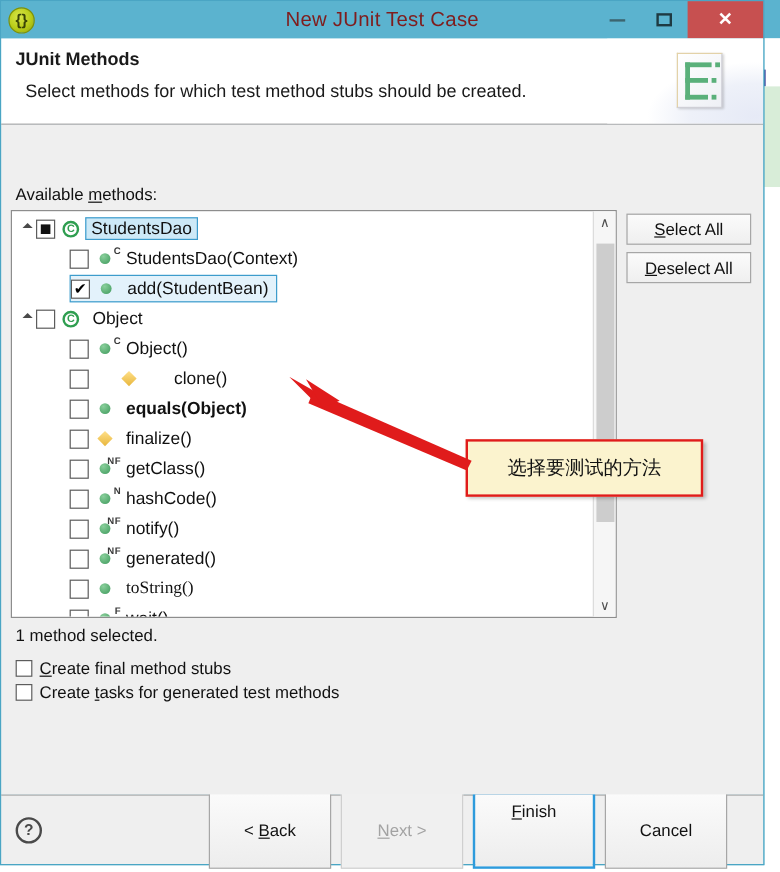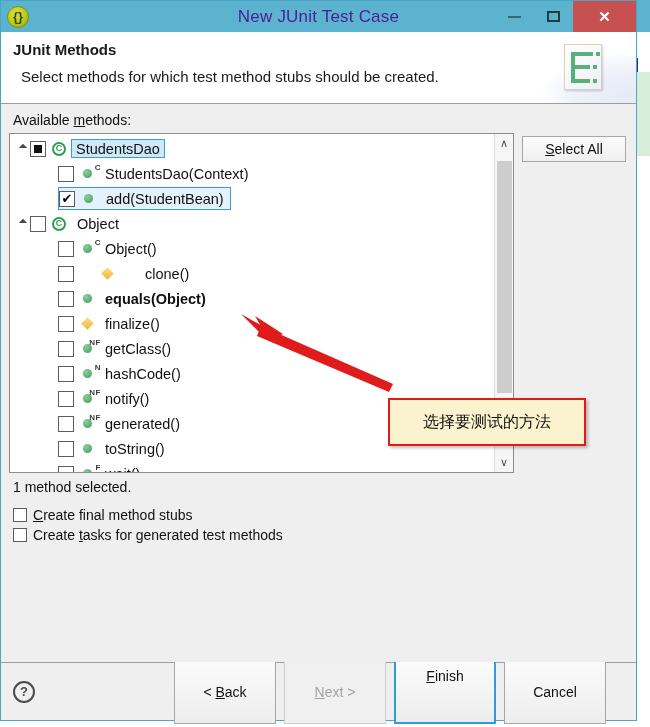--- a/index.html
+++ b/index.html
@@ -46,7 +46,7 @@
   }
   .title-text {
     position: absolute; left: 0; right: 0; text-align: center;
-    font-size: 17px; color: #4c1d95; letter-spacing: .2px;
+    font-size: 17px; color: #7f1d1d; letter-spacing: .2px;
     pointer-events: none;
   }
   .win-buttons { margin-left: auto; display: flex; height: 31px; flex: none; }

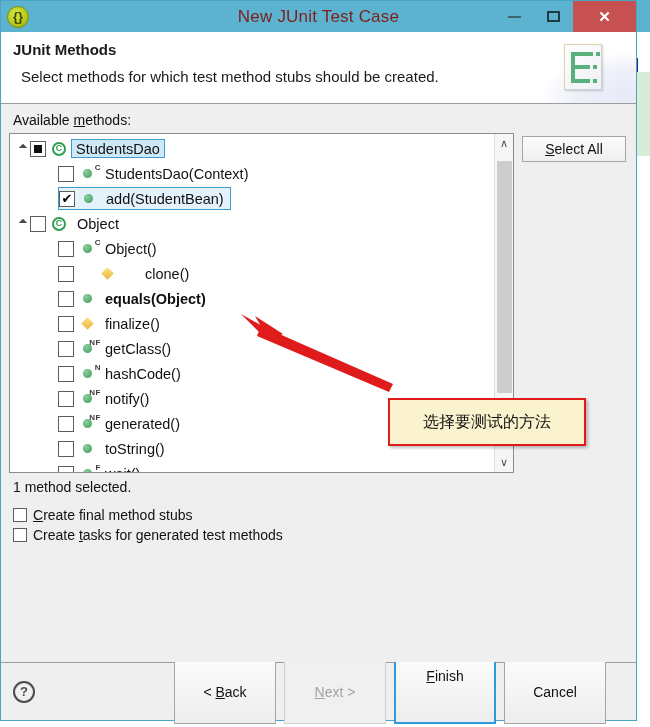--- a/index.html
+++ b/index.html
@@ -89,7 +89,7 @@
     flex: 1; background: #efefef; padding: 0 8px;
     position: relative;
   }
-  .field-label { font-size: 14px; color: #111; padding: 8px 0 5px 4px; }
+  .field-label { font-size: 14px; color: #111; padding: 8px 0 5px 4px; margin-top: 42px; }
   u { text-decoration: underline; }
 
   .list-row { display: flex; align-items: flex-start; gap: 8px; }

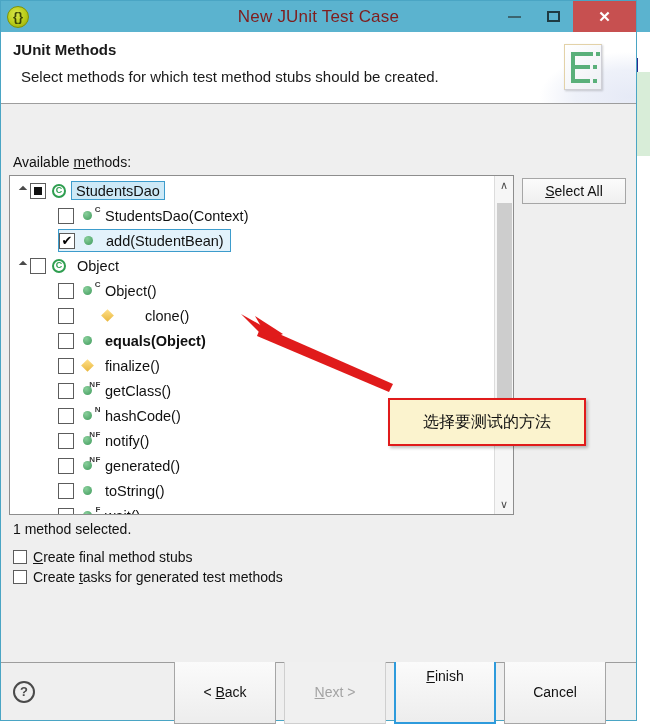--- a/index.html
+++ b/index.html
@@ -436,6 +436,7 @@
 
       <div class="side-buttons">
         <div class="btn"><span></span><u>S</u><span>elect All</span></div>
+        <div class="btn"><span></span><u>D</u><span>eselect All</span></div>
       </div>
 
     </div>

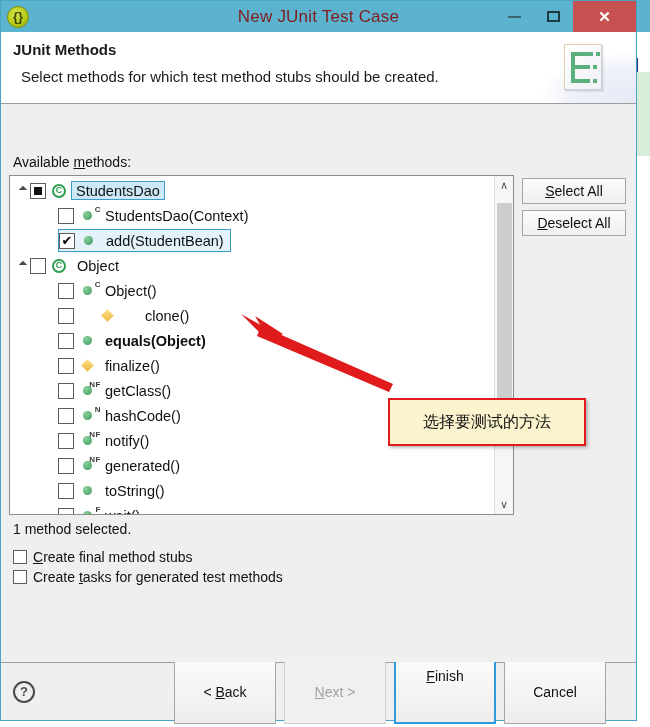--- a/index.html
+++ b/index.html
@@ -213,7 +213,7 @@
     background: #fbf3ce; border: 2px solid #e01b1b;
     box-shadow: 2px 2px 3px rgba(0,0,0,.25);
     display: flex; align-items: center; justify-content: center;
-    font-size: 16px; color: #111; z-index: 40; margin-top: 32px;
+    font-size: 16px; color: #111; z-index: 40;
   }
   .arrow-svg { position: absolute; left: 240px; top: 200px; z-index: 41; pointer-events: none; }
 </style>

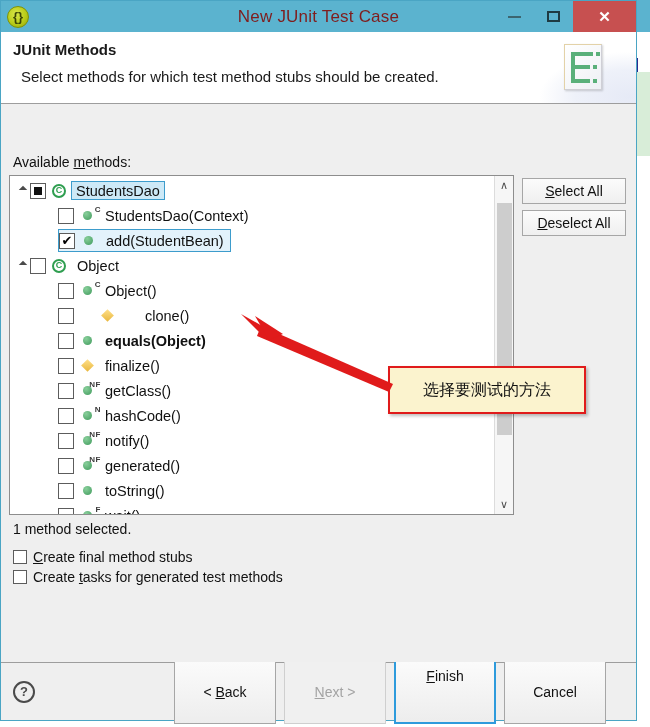--- a/index.html
+++ b/index.html
@@ -405,7 +405,7 @@
             </div>
             <div class="tree-row" style="padding-left: 34px;">
               <span class="expander"></span>
-              <span class="" style="display: inline-flex; align-items: center;">
+              <span class="" style="display: inline-flex; align-items: center; font-family: Liberation Serif, serif;">
                 <span class="cbox"></span>
                 <span class="vis">
                   <span class="pub"></span>

